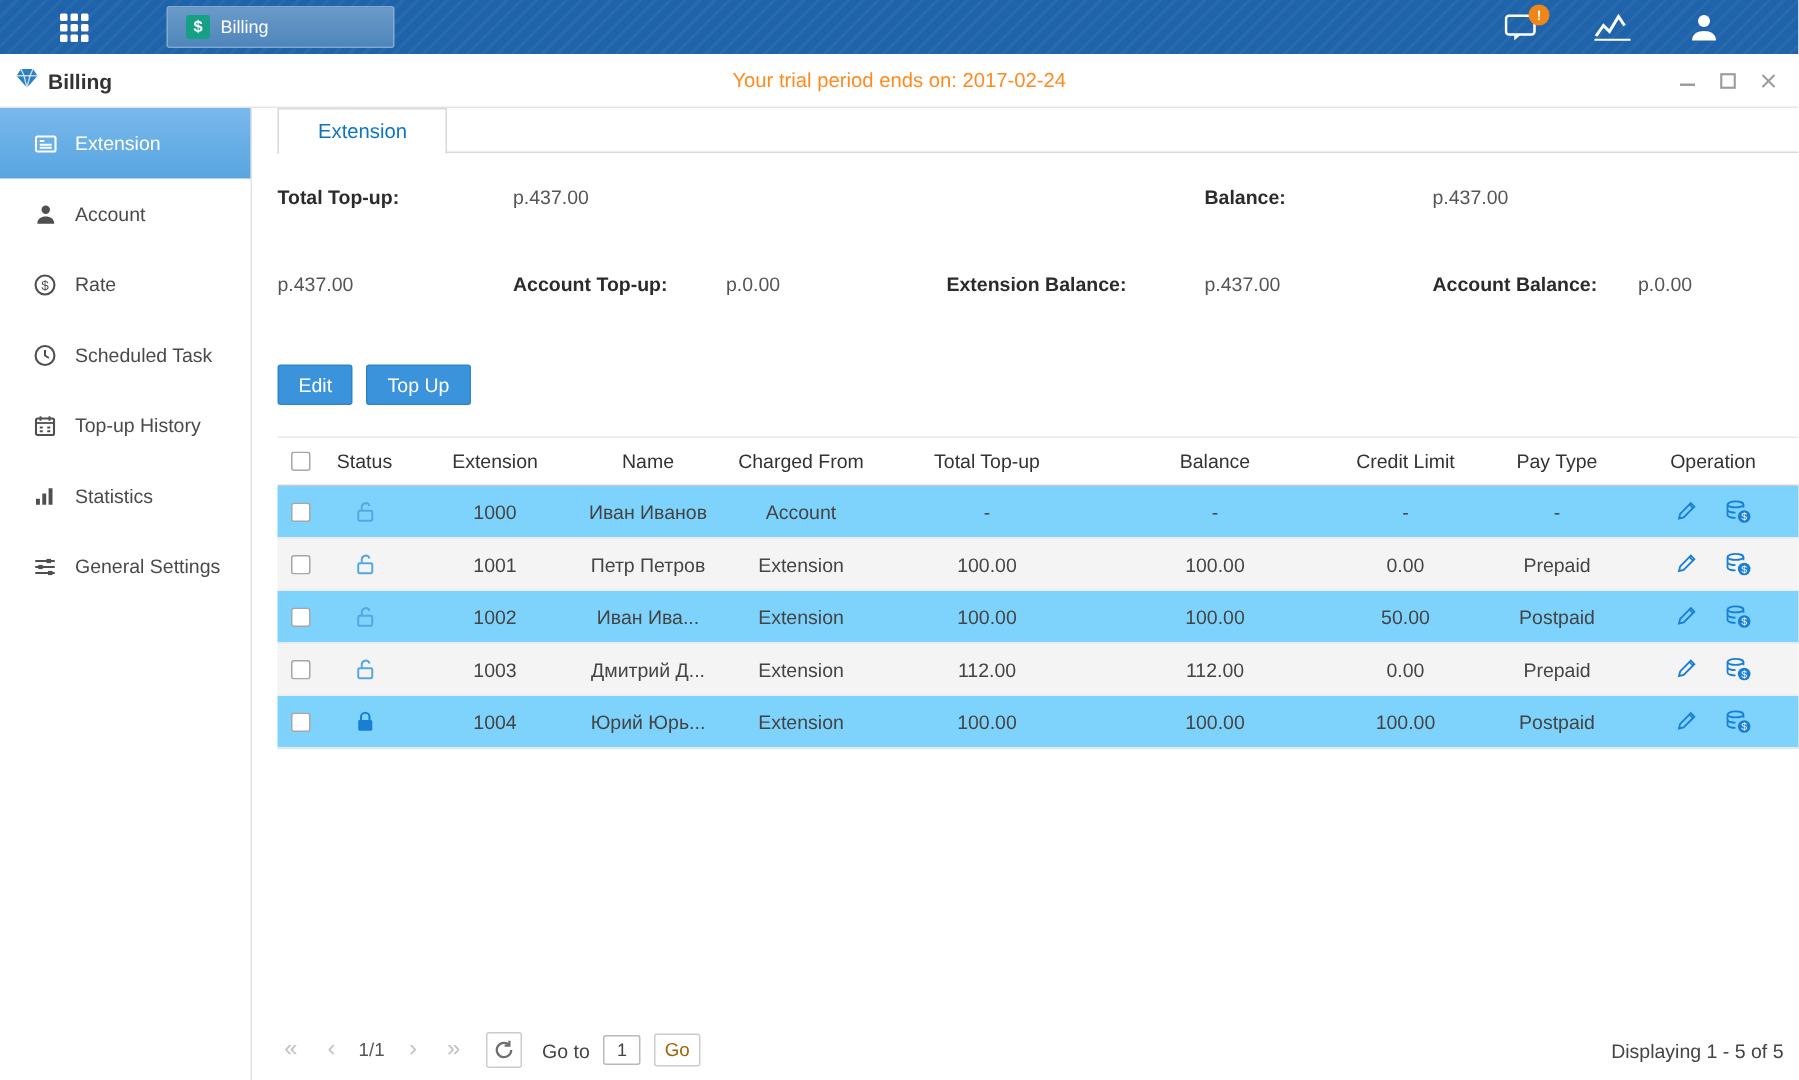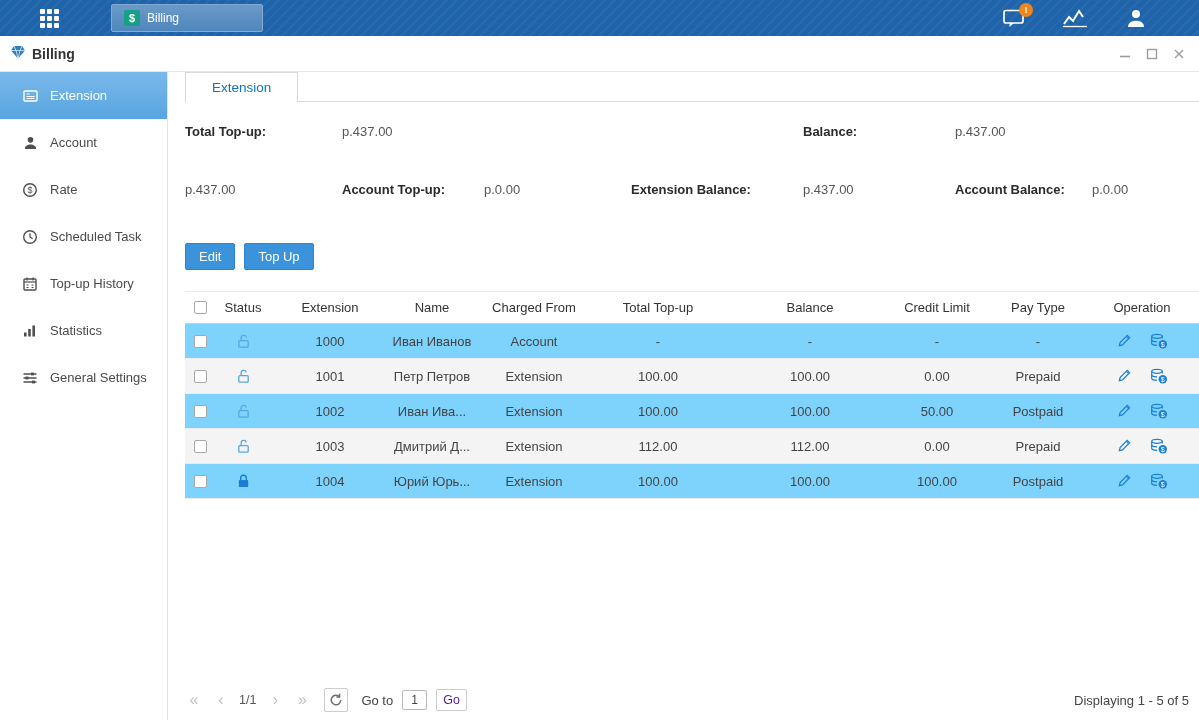--- a/index.html
+++ b/index.html
@@ -147,6 +147,7 @@
       </span>
       <span>Billing</span>
     </div>
+    <div class="trial">Your trial period ends on: 2017-02-24</div>
     <div class="win-controls">
       <span>
           <svg width="12" height="12" viewBox="0 0 12 12">

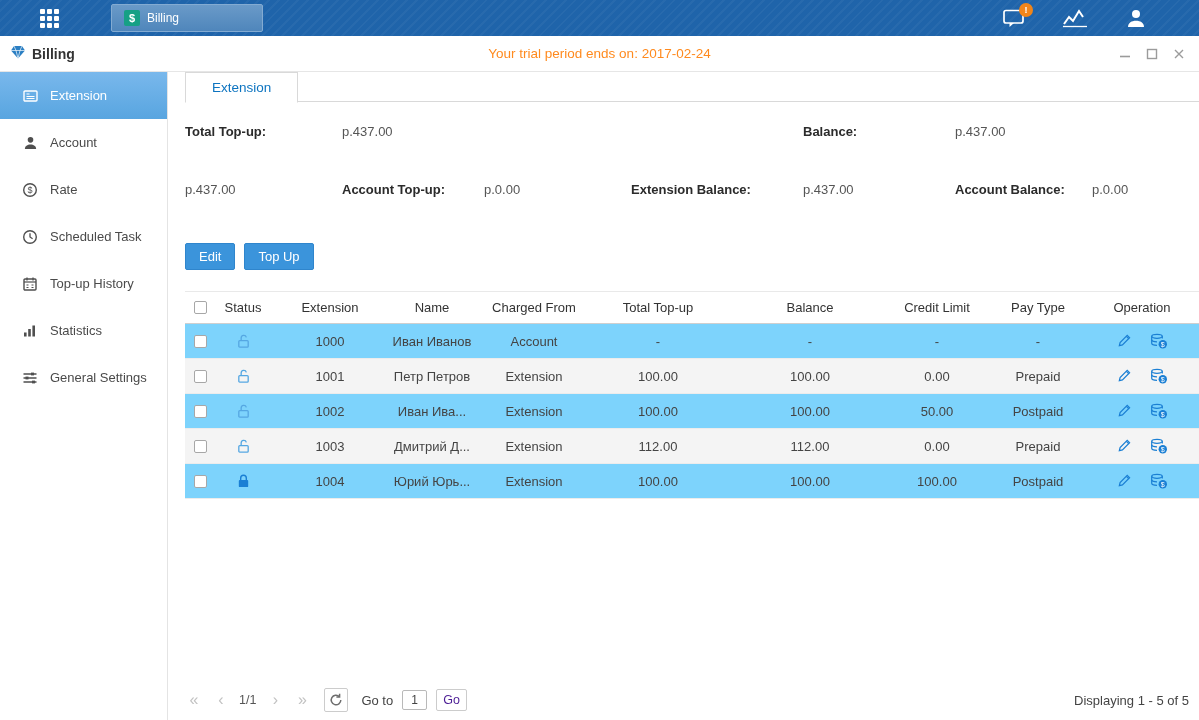--- a/index.html
+++ b/index.html
@@ -84,7 +84,7 @@
   .pg-input { width:25px; height:20px; border:1px solid #b9b9b9; border-radius:2px; text-align:center;
     font-size:12px; color:#444; margin-right:9px; font-family:inherit; }
   .pg-go { height:22px; padding:0 6px; border:1px solid #ccc; border-radius:2px; background:#fff;
-    font-size:12.5px; color:#4c1d95; cursor:pointer; font-family:inherit; }
+    font-size:12.5px; color:#a16207; cursor:pointer; font-family:inherit; }
   .pg-right { margin-left:auto; display:flex; align-items:center; gap:13px; color:#444; }
   .pg-select { width:47px; height:22px; border:1px solid #b9b9b9; border-radius:2px; display:flex;
     align-items:center; cursor:pointer; background:#fff;padding-left:24px; }

